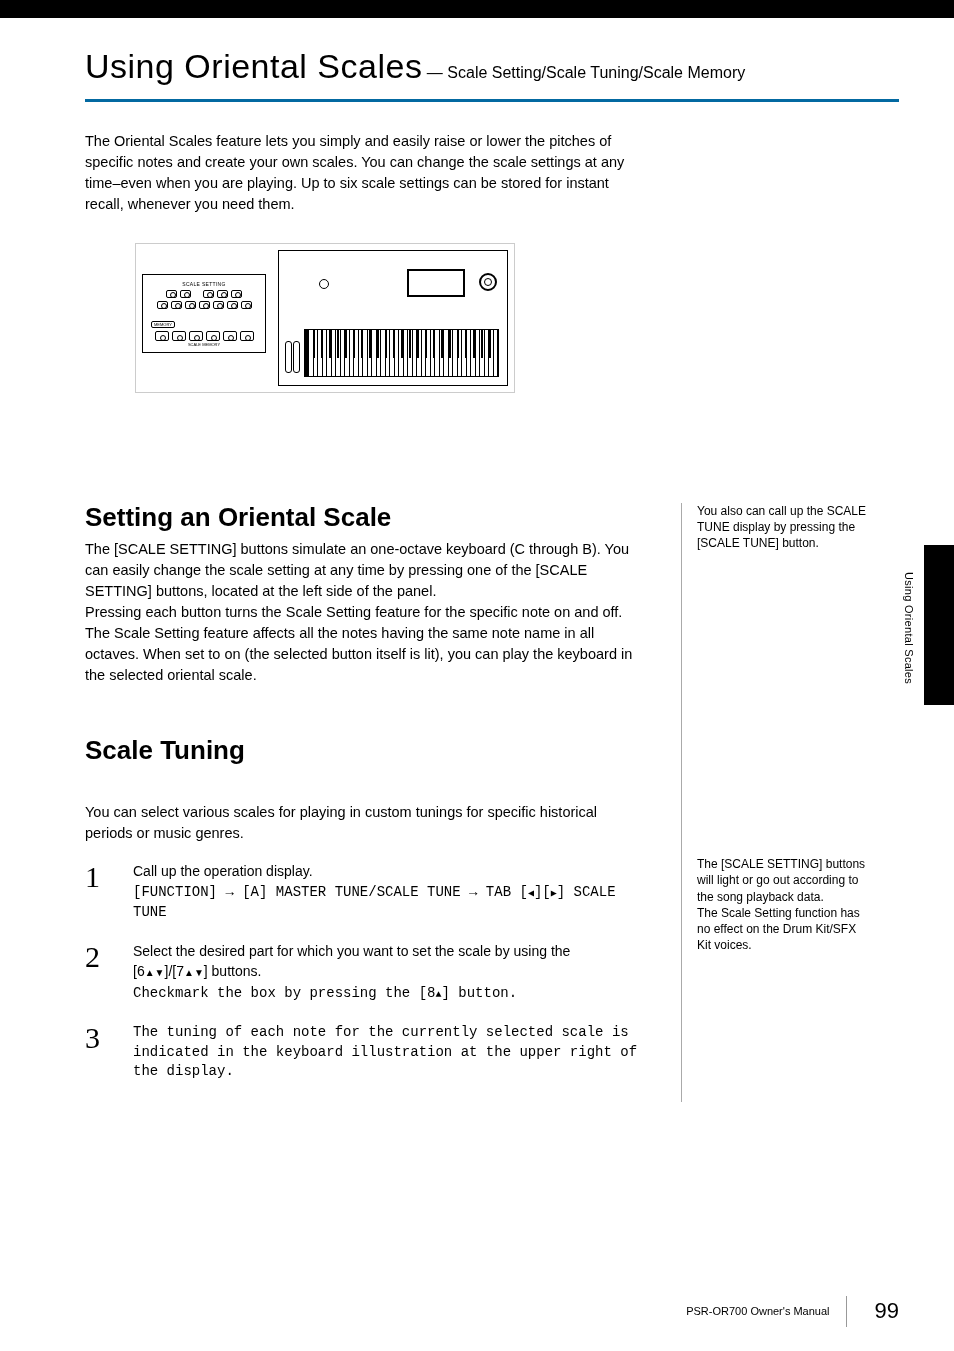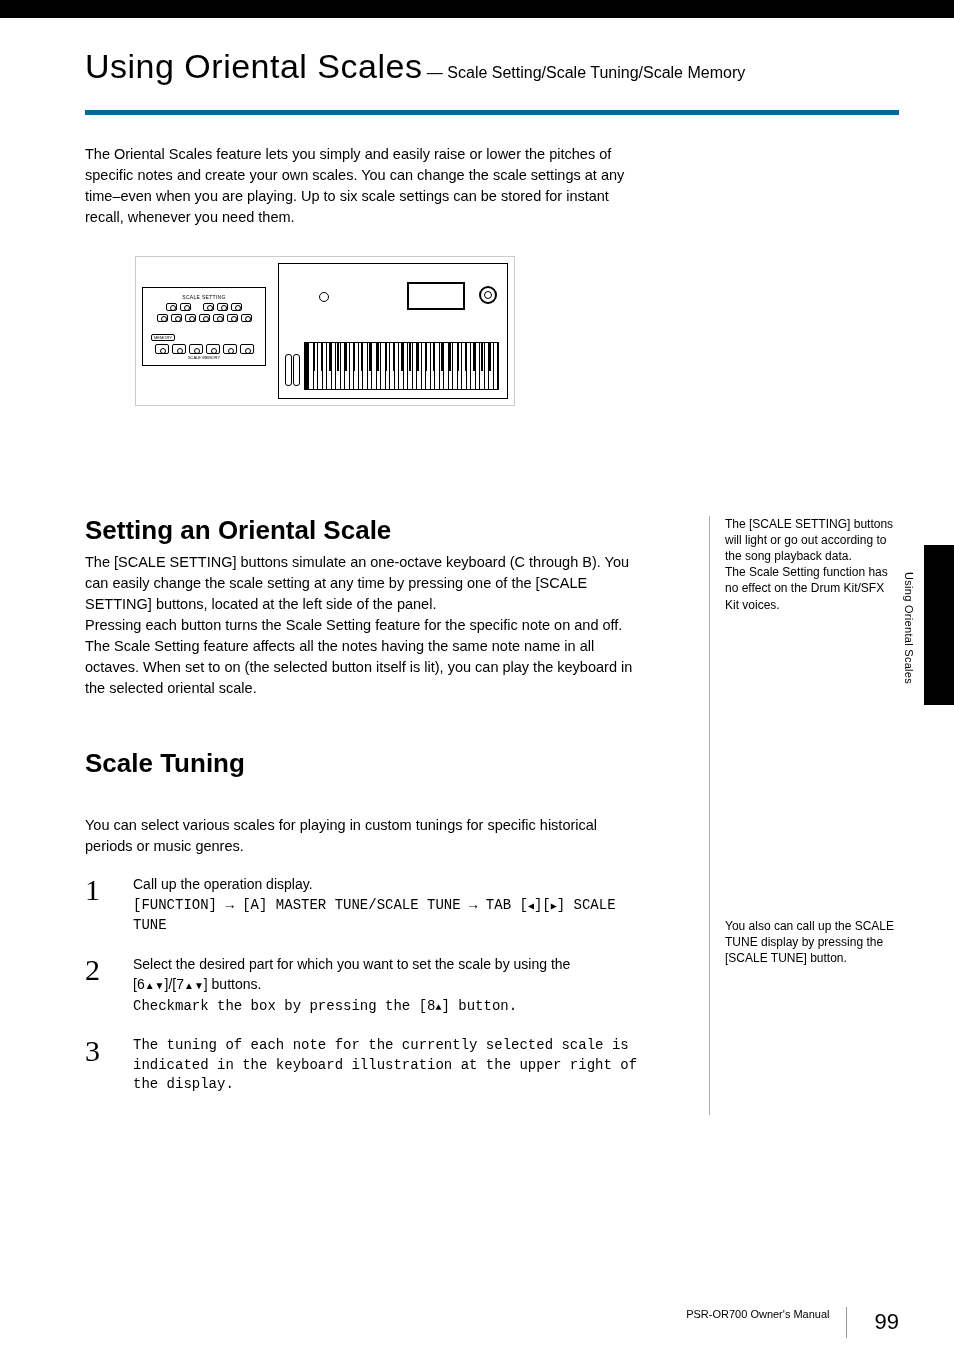--- a/index.html
+++ b/index.html
@@ -23,8 +23,8 @@
     position: relative;
   }
   .chapter-title {
-    border-bottom: 5px solid #0369a1;
-    padding-bottom: 19px;
+    border-bottom: 3px solid #0369a1;
+    padding-bottom: 8px;
     margin-bottom: 18px;
   }
   .chapter-title .big {

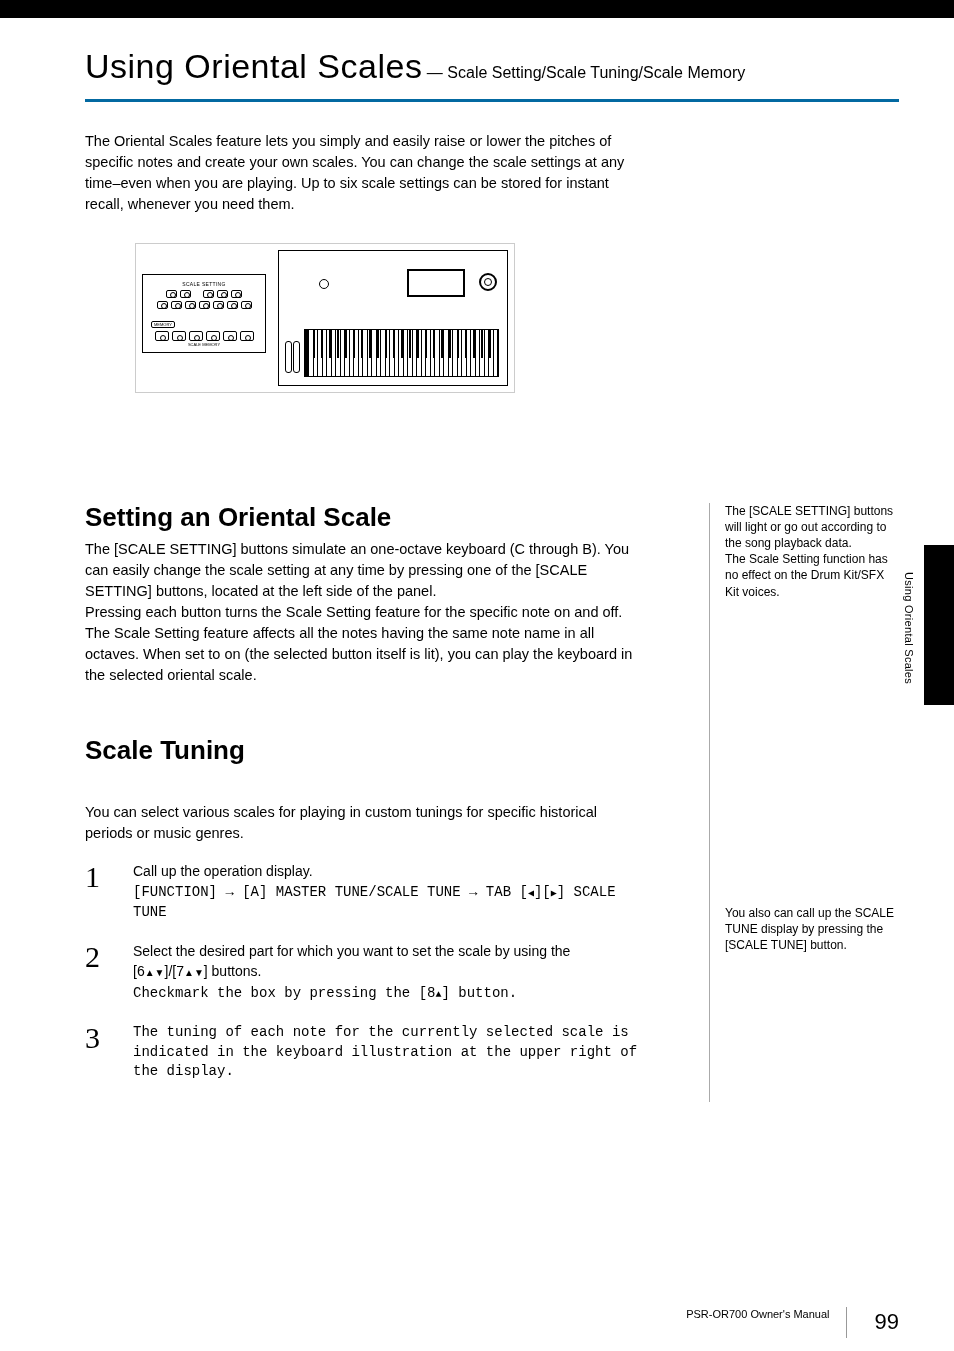--- a/index.html
+++ b/index.html
@@ -73,7 +73,7 @@
   .kb-mem-btn::after{content:''; position:absolute; top:3px; left:4.5px; width:4px; height:4px; border:0.5px solid #000; border-radius:50%;}
   .kb-mem-sub { font-size:4px; text-align:center; margin-top:1px;}
 
-  .columns { display:flex; gap: 24px; justify-content: space-between; }
+  .columns { display:flex; gap: 36px; }
   .main-col { flex: 1; max-width: 560px; }
   .side-col { width: 190px; font-size: 12px; line-height:1.35; border-left:1px solid #aaa; padding-left:15px; }
   .side-note { margin-bottom: 305px; }

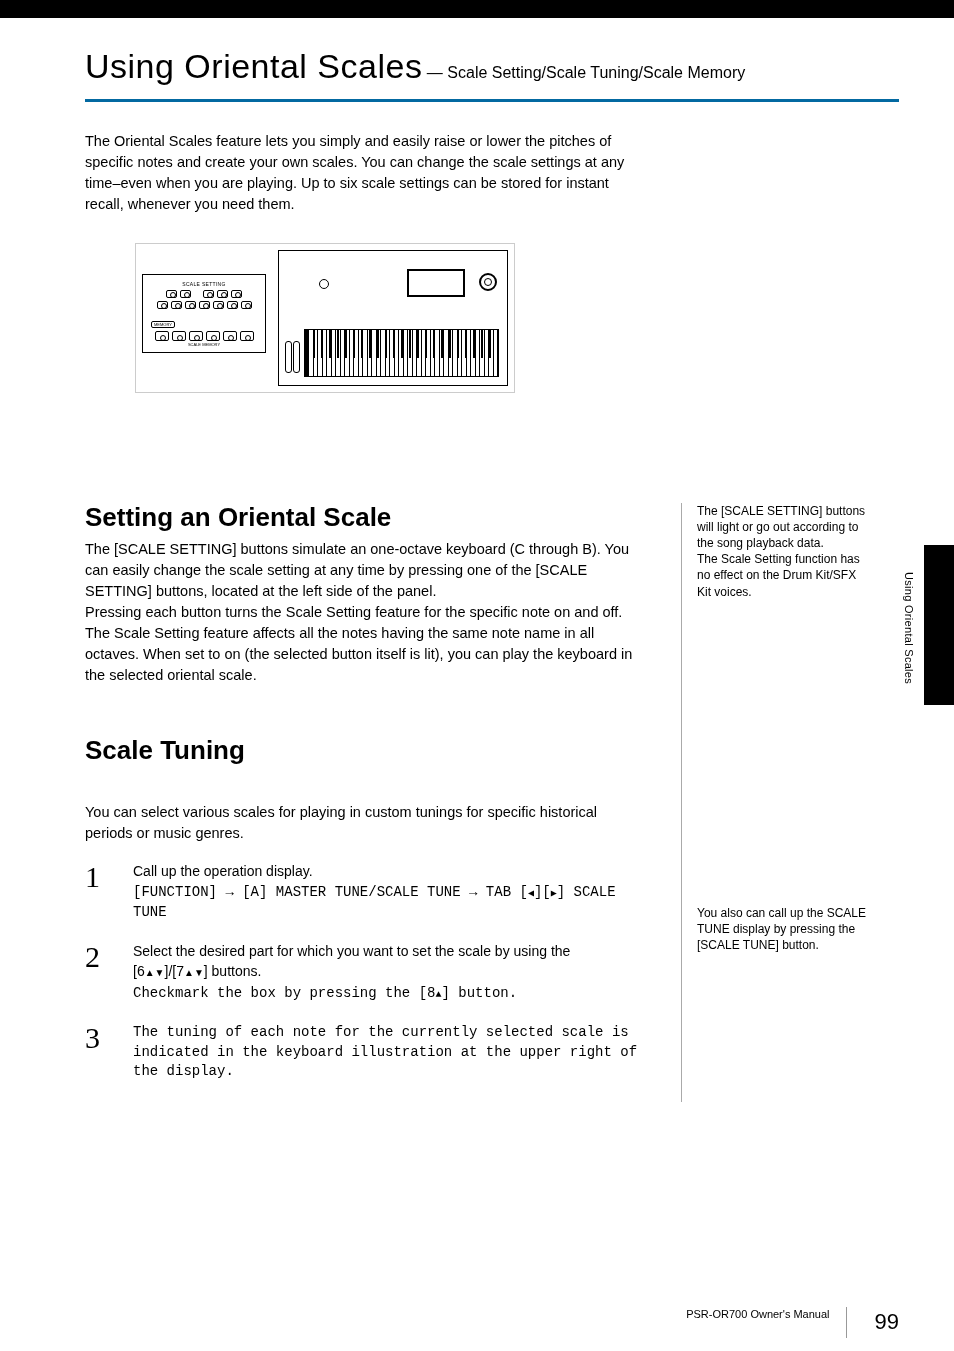--- a/index.html
+++ b/index.html
@@ -231,9 +231,9 @@
     </div>
 
     <div class="side-col">
+      <div class="side-note">You also can call up the SCALE TUNE display by pressing the [SCALE TUNE] button.</div>
       <div class="side-note" style="white-space:pre-line">The [SCALE SETTING] buttons will light or go out according to the song playback data.
 The Scale Setting function has no effect on the Drum Kit/SFX Kit voices.</div>
-      <div class="side-note">You also can call up the SCALE TUNE display by pressing the [SCALE TUNE] button.</div>
     </div>
   </div>
 

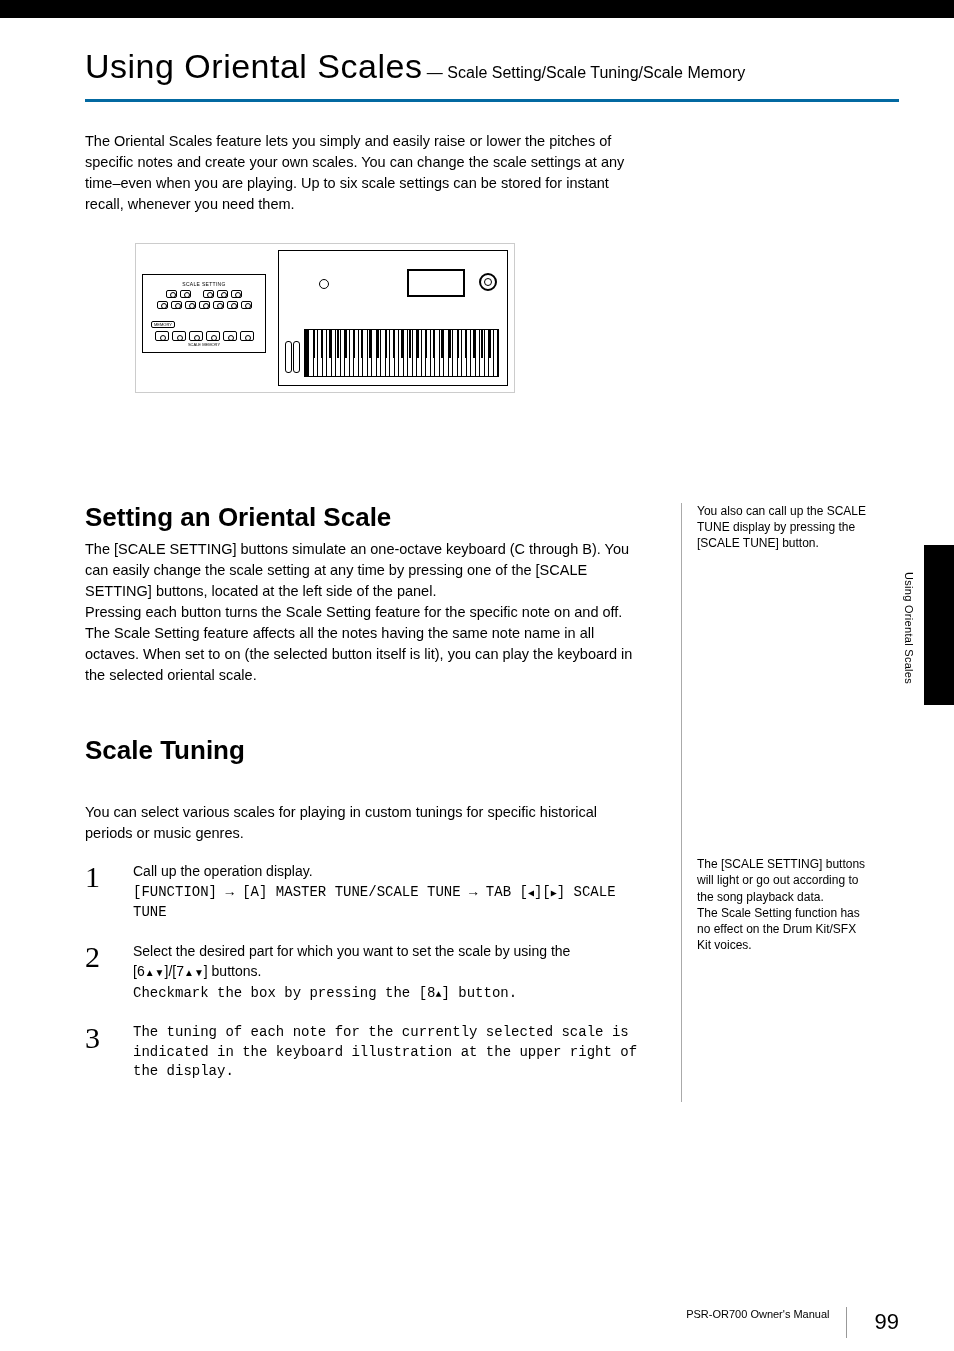--- a/index.html
+++ b/index.html
@@ -119,9 +119,10 @@
   }
   .footer {
     position: absolute;
-    bottom: 13px;
+    bottom: 24px;
     right: 55px;
     display: flex;
+    align-items: center;
     gap: 16px;
     font-size: 11px;
   }

